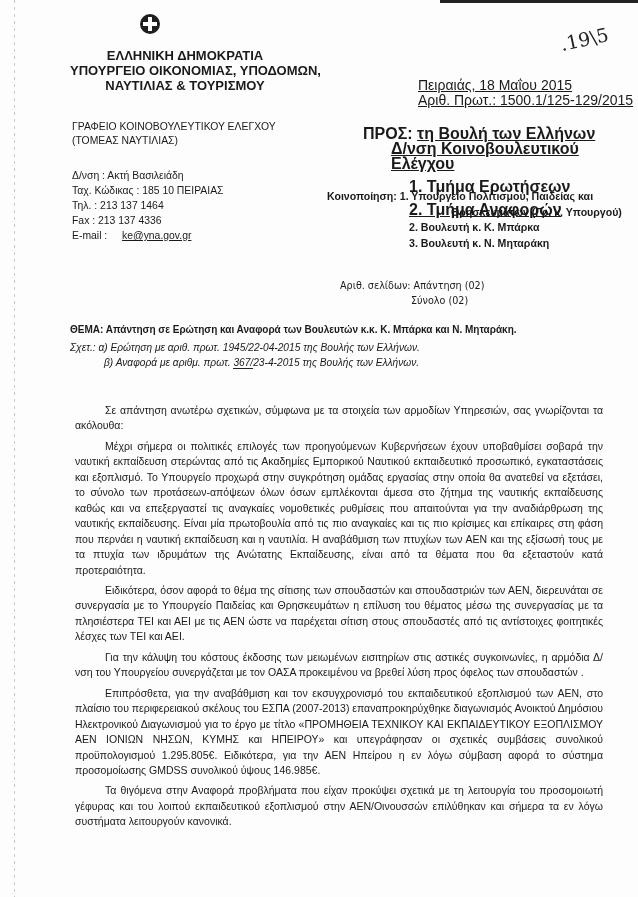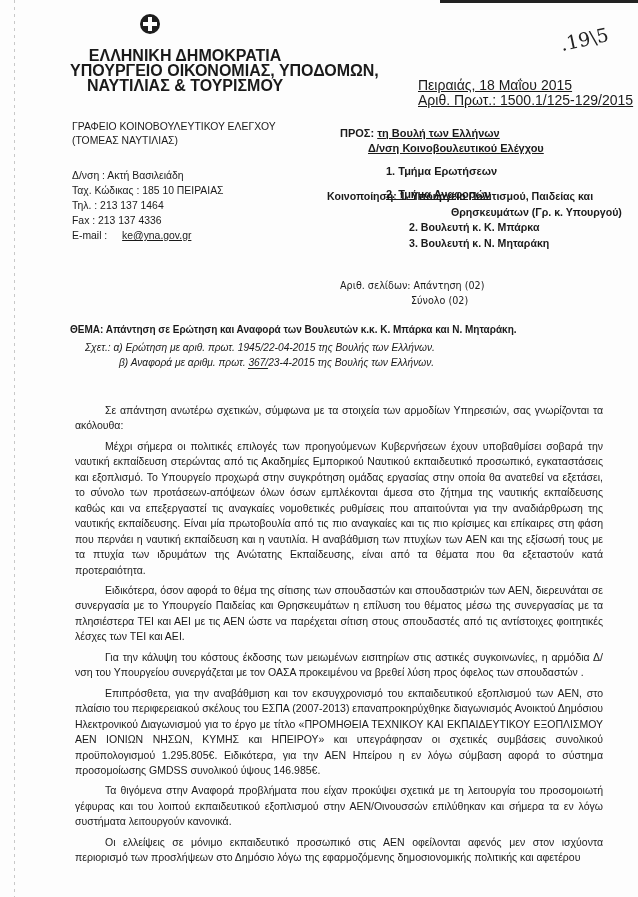--- a/index.html
+++ b/index.html
@@ -13,7 +13,7 @@
   .emblem::before { content:""; position:absolute; left:8px; top:3px; width:4px; height:14px; background:#fff; }
   .emblem::after { content:""; position:absolute; left:3px; top:8px; width:14px; height:4px; background:#fff; }
   .abs { position:absolute; }
-  .ministry { left:70px; top:48px; font-size:16px; font-weight:bold; line-height:15px; text-align:center; width:230px; }
+  .ministry { left:70px; top:48px; font-size:13px; font-weight:bold; line-height:15px; text-align:center; width:230px; }
   .ministry div { white-space:nowrap; }
   .handnote { left:560px; top:28px; font-family:"DejaVu Serif", serif; font-size:19px; transform:rotate(-12deg); color:#222; }
   .dateblock { left:418px; top:78px; font-size:14px; line-height:15px;text-decoration:underline; }

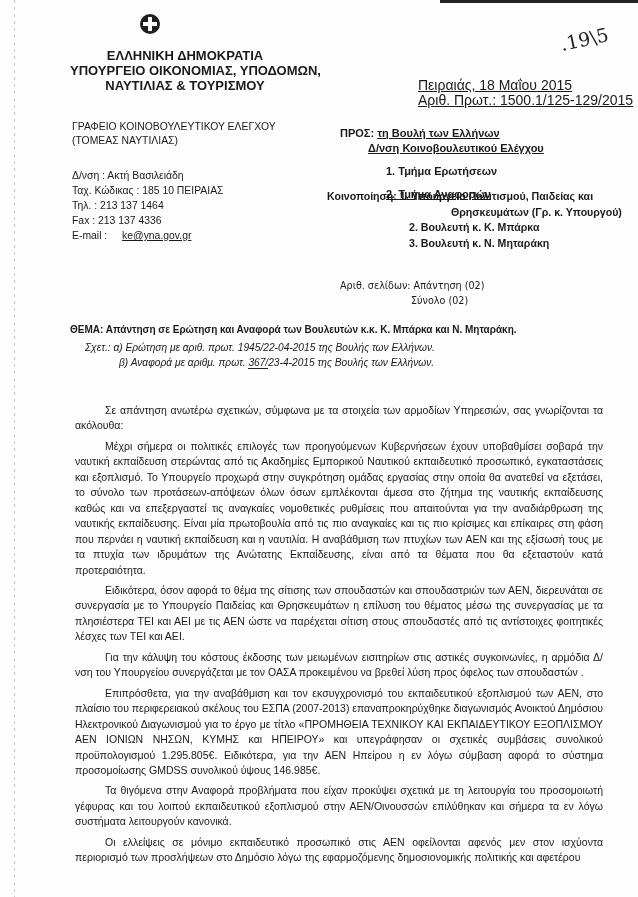--- a/index.html
+++ b/index.html
@@ -20,7 +20,7 @@
   .office { left:72px; top:120px; font-size:10.4px; line-height:14px; }
   .contact { left:72px; top:168px; font-size:10.4px; line-height:15px; }
   .contact .email { text-decoration:underline;padding-left:12px; }
-  .pros { left:340px; top:126px; font-size:11px; font-weight:bold; line-height:15px; }
+  .pros { left:363px; top:126px; font-size:16px; font-weight:bold; line-height:15px; }
   .pros .u { text-decoration:underline; }
   .pros .l2 { padding-left:28px; }
   .pros .l3 { padding-left:46px;margin-top:8px; }

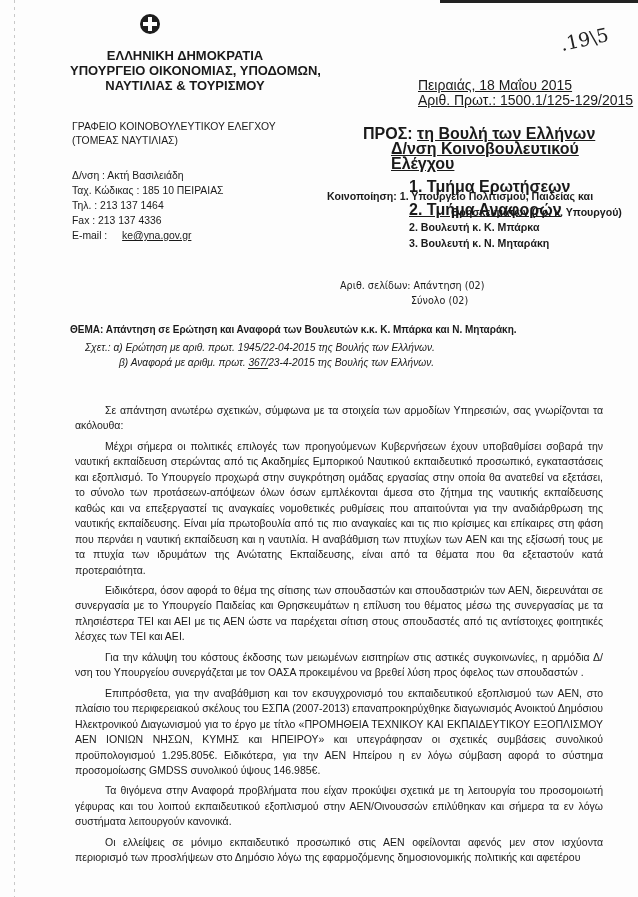--- a/index.html
+++ b/index.html
@@ -31,7 +31,7 @@
   .pages { left:340px; top:278px; font-size:10.4px; line-height:15px; font-family:"DejaVu Sans", sans-serif; font-size:9.6px; }
   .pages .ind { padding-left:71px; }
   .subject { left:70px; top:324px; font-size:10px; font-weight:bold; white-space:nowrap; }
-  .rel { left:70px; top:340px; font-size:10.2px; font-style:italic; line-height:15px; white-space:nowrap;margin-left:15px; }
+  .rel { left:70px; top:340px; font-size:10.2px; font-style:italic; line-height:15px; white-space:nowrap; }
   .rel .ind { padding-left:34px; }
   .rel .hl { border-bottom:1.5px solid #222; }
   .body { left:70px; top:398px; width:538px; font-size:10.5px; line-height:15.45px; text-align:justify; }

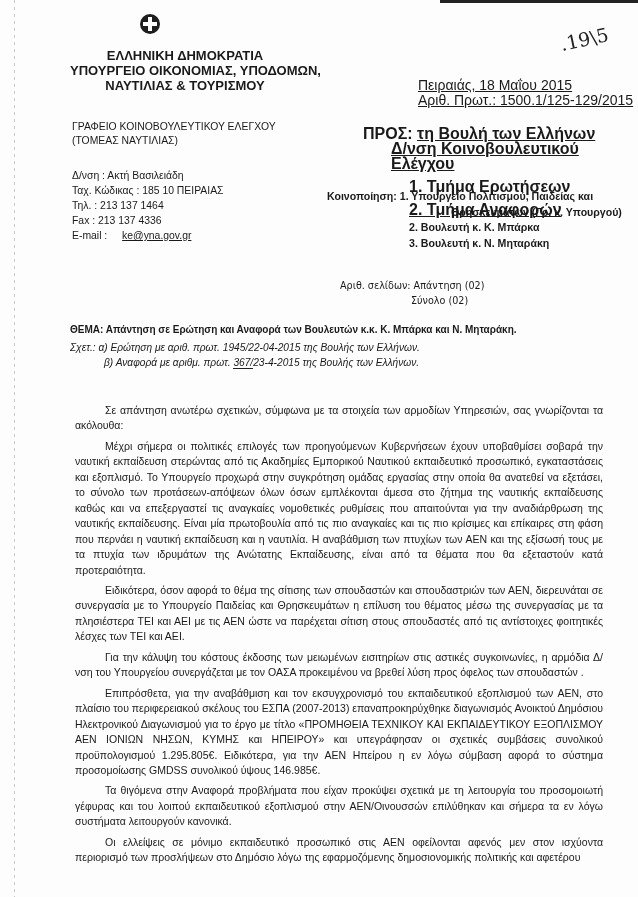--- a/index.html
+++ b/index.html
@@ -104,7 +104,6 @@
   <p>Για την κάλυψη του κόστους έκδοσης των μειωμένων εισιτηρίων στις αστικές συγκοινωνίες, η αρμόδια Δ/νση του Υπουργείου συνεργάζεται με τον ΟΑΣΑ προκειμένου να βρεθεί λύση προς όφελος των σπουδαστών .</p>
   <p>Επιπρόσθετα, για την αναβάθμιση και τον εκσυγχρονισμό του εκπαιδευτικού εξοπλισμού των ΑΕΝ, στο πλαίσιο του περιφερειακού σκέλους του ΕΣΠΑ (2007-2013) επαναπροκηρύχθηκε διαγωνισμός Ανοικτού Δημόσιου Ηλεκτρονικού Διαγωνισμού για το έργο με τίτλο «ΠΡΟΜΗΘΕΙΑ ΤΕΧΝΙΚΟΥ ΚΑΙ ΕΚΠΑΙΔΕΥΤΙΚΟΥ ΕΞΟΠΛΙΣΜΟΥ ΑΕΝ ΙΟΝΙΩΝ ΝΗΣΩΝ, ΚΥΜΗΣ και ΗΠΕΙΡΟΥ» και υπεγράφησαν οι σχετικές συμβάσεις συνολικού προϋπολογισμού 1.295.805€. Ειδικότερα, για την ΑΕΝ Ηπείρου η εν λόγω σύμβαση αφορά το σύστημα προσομοίωσης GMDSS συνολικού ύψους 146.985€.</p>
   <p>Τα θιγόμενα στην Αναφορά προβλήματα που είχαν προκύψει σχετικά με τη λειτουργία του προσομοιωτή γέφυρας και του λοιπού εκπαιδευτικού εξοπλισμού στην ΑΕΝ/Οινουσσών επιλύθηκαν και σήμερα τα εν λόγω συστήματα λειτουργούν κανονικά.</p>
-  <p>Οι ελλείψεις σε μόνιμο εκπαιδευτικό προσωπικό στις ΑΕΝ οφείλονται αφενός μεν στον ισχύοντα περιορισμό των προσλήψεων στο Δημόσιο λόγω της εφαρμοζόμενης δημοσιονομικής πολιτικής και αφετέρου</p>
 </div>
 
 </body></html>

